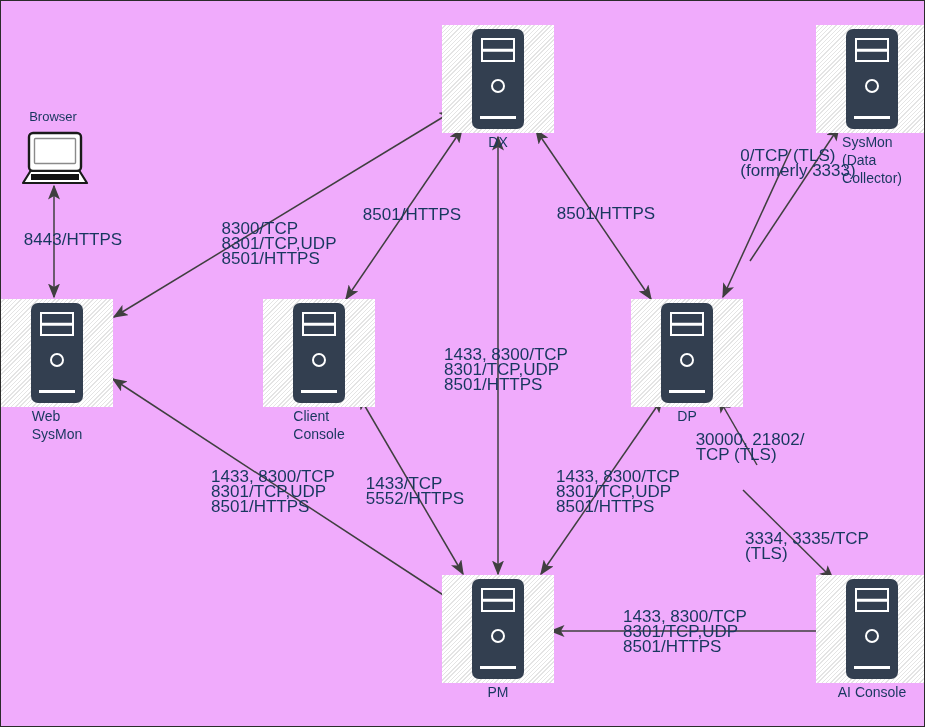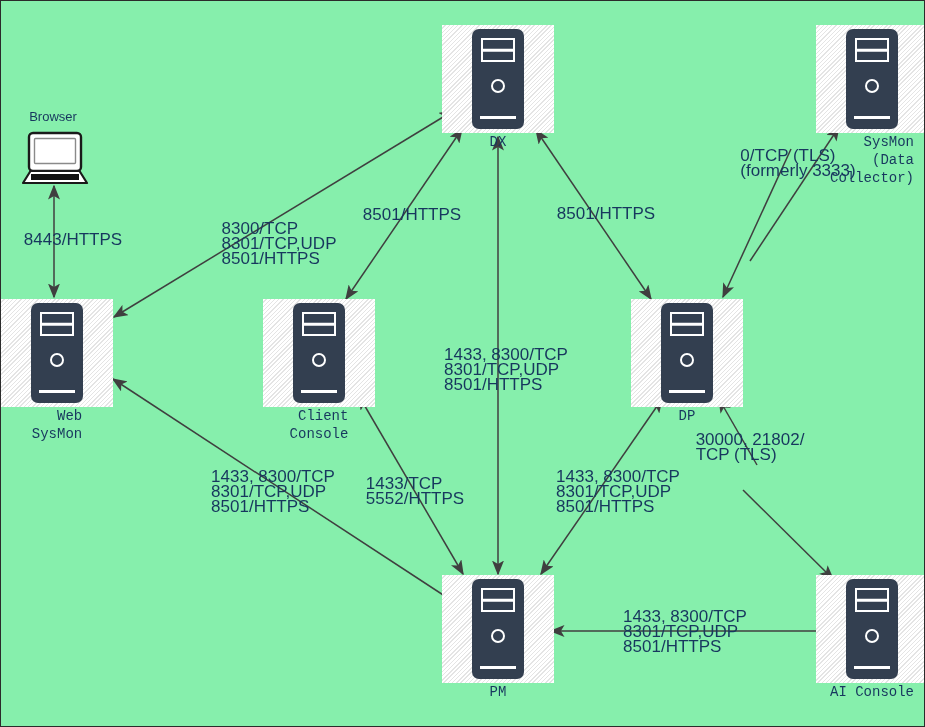--- a/index.html
+++ b/index.html
@@ -14,7 +14,7 @@
     position: relative;
     width: 925px;
     height: 727px;
-    background: #86efac;
+    background: #f0abfc;
     border: 1px solid #2b2b2b;
     box-sizing: border-box;
     overflow: hidden;

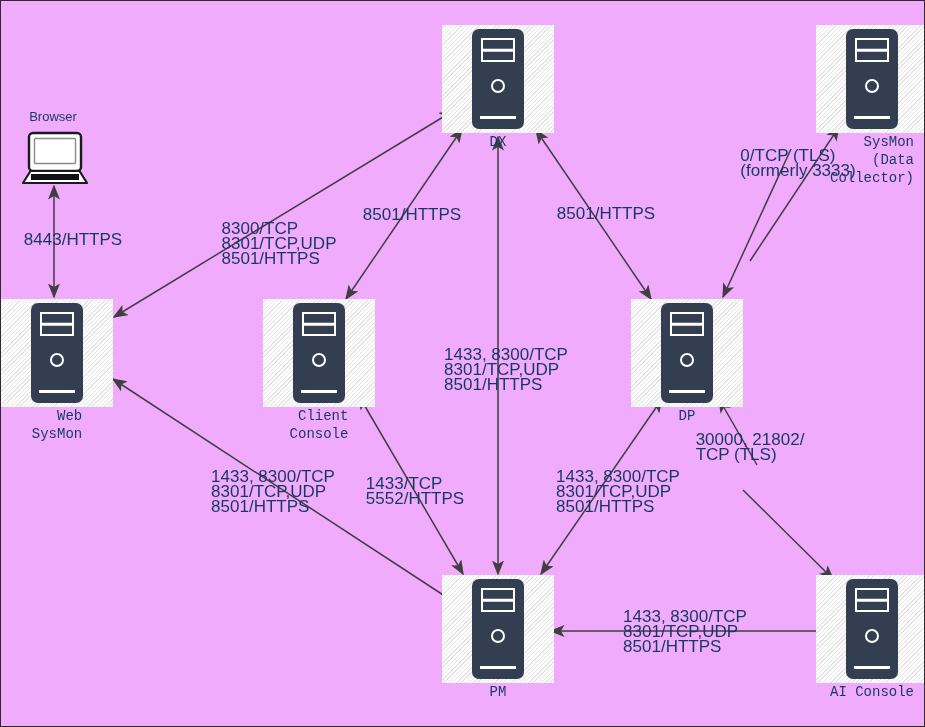--- a/index.html
+++ b/index.html
@@ -97,12 +97,11 @@
     top: 104px;
     left: 26px;
     transform: translateX(-50%);
-    text-align: right;
+    text-align: left;
     color: #17375e;
     font-size: 14px;
     line-height: 18px;
     white-space: pre;
-    font-family: Liberation Mono, monospace;
   }
 
   

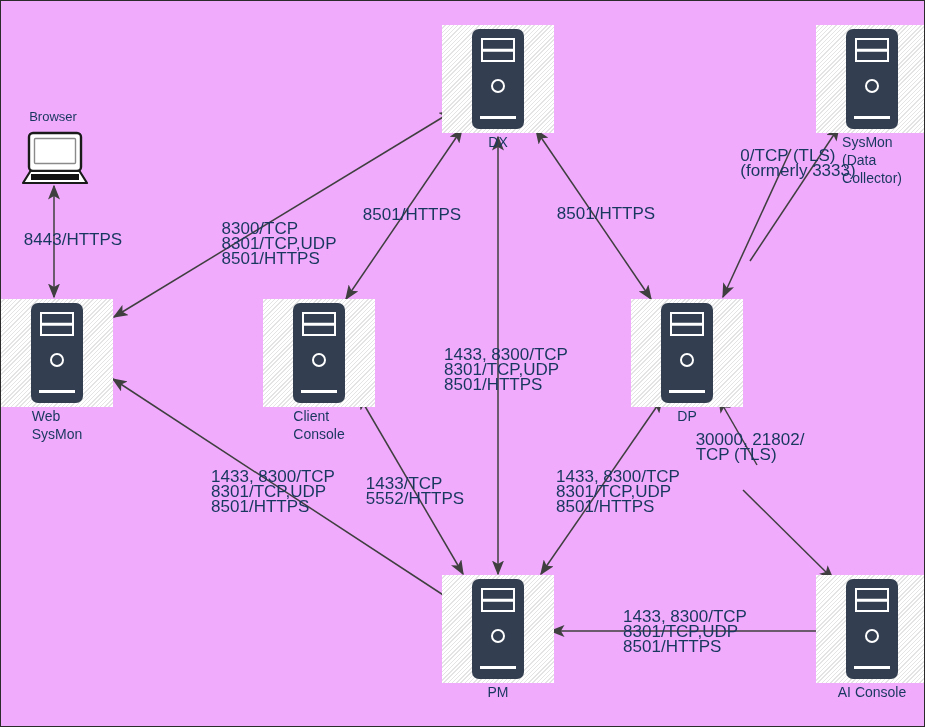--- a/index.html
+++ b/index.html
@@ -291,6 +291,8 @@
   <div class="elabel" style="left:749px; top:446px;">30000, 21802/
 TCP (TLS)</div>
 
+  <div class="elabel" style="left:806px; top:545px;">3334, 3335/TCP
+(TLS)</div>
 
   <div class="elabel" style="left:684px; top:630px;">1433, 8300/TCP
 8301/TCP,UDP

